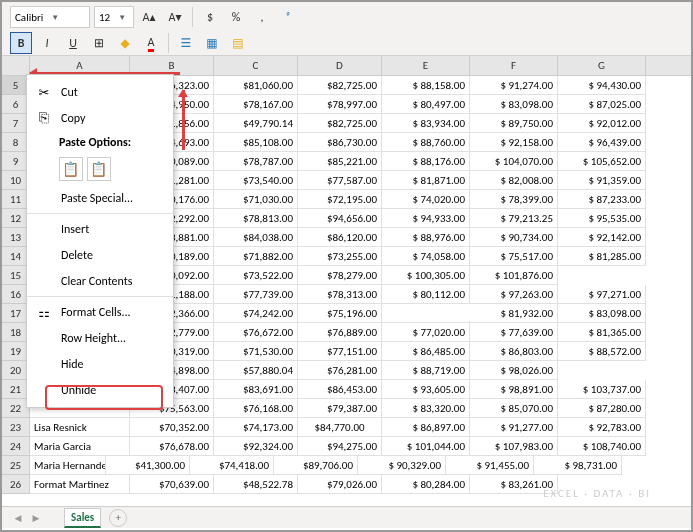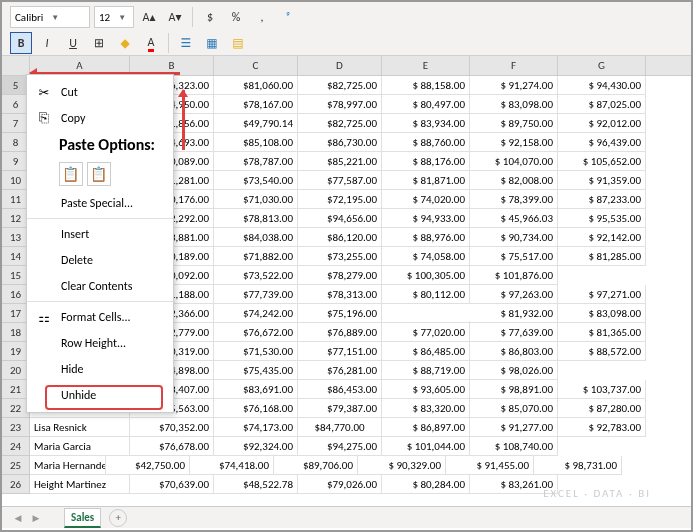--- a/index.html
+++ b/index.html
@@ -31,7 +31,7 @@
 .menu-icon { width: 18px; height: 18px; display: flex; align-items: center; justify-content: center; font-size: 13px; }
 .menu-label { flex: 1; }
 .menu-sep { height: 1px; background: #e0e0e0; margin: 2px 0; }
-.menu-header { font-weight: bold; padding: 4px 8px 4px 32px; font-size: 16px; }
+.menu-header { font-weight: bold; padding: 4px 8px 4px 32px; font-size: 12px; }
 .paste-opts { display: flex; gap: 4px; padding: 4px 8px 4px 32px; }
 .paste-opt { width: 24px; height: 24px; border: 1px solid #ccc; display: flex; align-items: center; justify-content: center; font-size: 14px; }
 .highlight-box { position: absolute; left: 43px; top: 383px; width: 118px; height: 25px; border: 2px solid #e04040; border-radius: 4px; pointer-events: none; z-index: 11; }

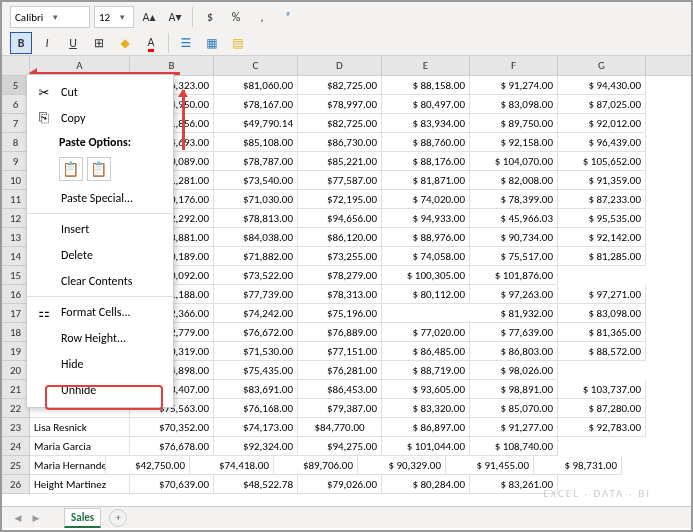--- a/index.html
+++ b/index.html
@@ -186,7 +186,7 @@
         <div class="cell" style="width: 84px;">$78,813.00</div>
         <div class="cell" style="width: 84px;">$94,656.00</div>
         <div class="cell" style="width: 88px;">$ 94,933.00</div>
-        <div class="cell" style="width: 88px;">$ 45,966.03</div>
+        <div class="cell" style="width: 88px;">$ 79,213.25</div>
         <div class="cell" style="width: 88px;">$ 95,535.00</div>
       </div>
       <div class="row">

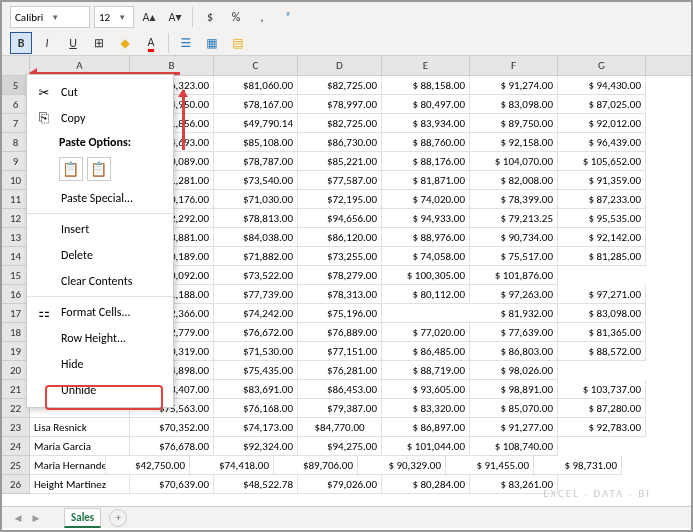--- a/index.html
+++ b/index.html
@@ -254,7 +254,7 @@
       <div class="row">
         <div class="cell colA" style="width: 100px;"></div>
         <div class="cell" style="width: 84px;">$74,898.00</div>
-        <div class="cell" style="width: 84px;">$75,435.00</div>
+        <div class="cell" style="width: 84px;">$57,880.04</div>
         <div class="cell" style="width: 84px;">$76,281.00</div>
         <div class="cell" style="width: 88px;">$ 88,719.00</div>
         <div class="cell" style="width: 88px;">$ 98,026.00</div>

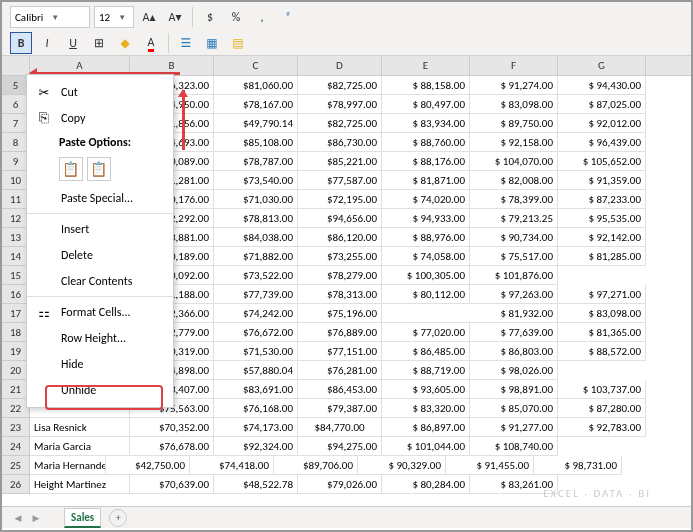--- a/index.html
+++ b/index.html
@@ -292,6 +292,7 @@
         <div class="cell" style="width: 84px;">$92,324.00</div>
         <div class="cell" style="width: 84px;">$94,275.00</div>
         <div class="cell" style="width: 88px;">$ 101,044.00</div>
+        <div class="cell" style="width: 88px;">$ 107,983.00</div>
         <div class="cell" style="width: 88px;">$ 108,740.00</div>
       </div>
       <div class="row">

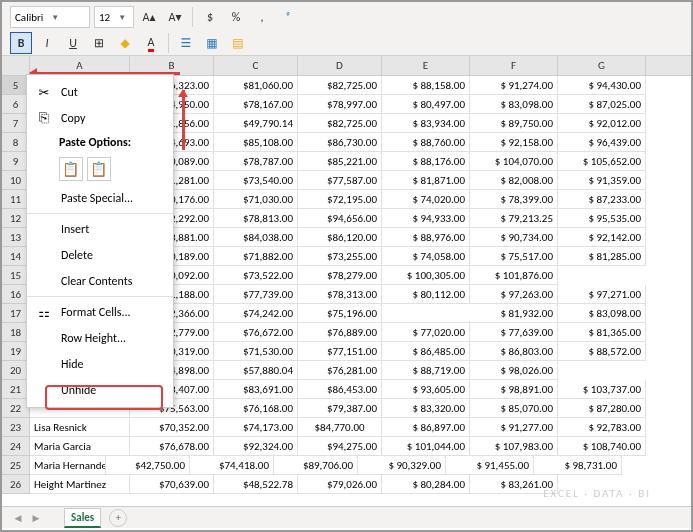--- a/index.html
+++ b/index.html
@@ -297,7 +297,7 @@
       </div>
       <div class="row">
         <div class="cell colA" style="width: 76px;">Maria Hernandez</div>
-        <div class="cell" style="width: 84px;">$42,750.00</div>
+        <div class="cell" style="width: 84px;">$41,300.00</div>
         <div class="cell" style="width: 84px;">$74,418.00</div>
         <div class="cell" style="width: 84px;">$89,706.00</div>
         <div class="cell" style="width: 88px;">$ 90,329.00</div>

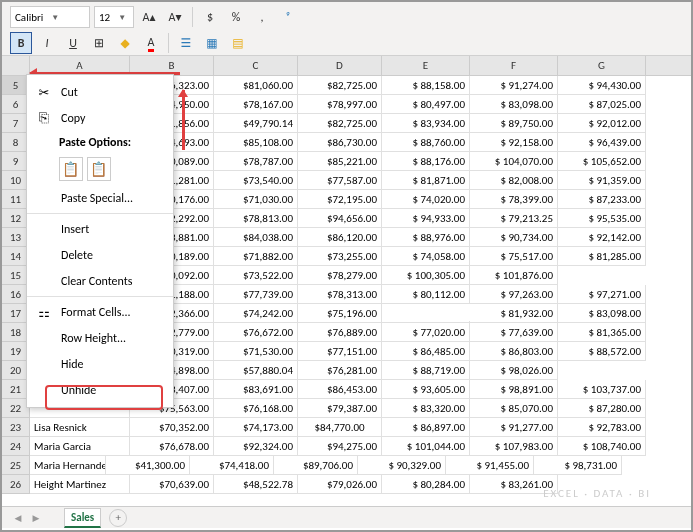--- a/index.html
+++ b/index.html
@@ -305,7 +305,7 @@
         <div class="cell" style="width: 88px;">$ 98,731.00</div>
       </div>
       <div class="row">
-        <div class="cell colA" style="width: 100px;">Height Martinez</div>
+        <div class="cell colA" style="width: 100px;">Format Martinez</div>
         <div class="cell" style="width: 84px;">$70,639.00</div>
         <div class="cell" style="width: 84px;">$48,522.78</div>
         <div class="cell" style="width: 84px;">$79,026.00</div>

